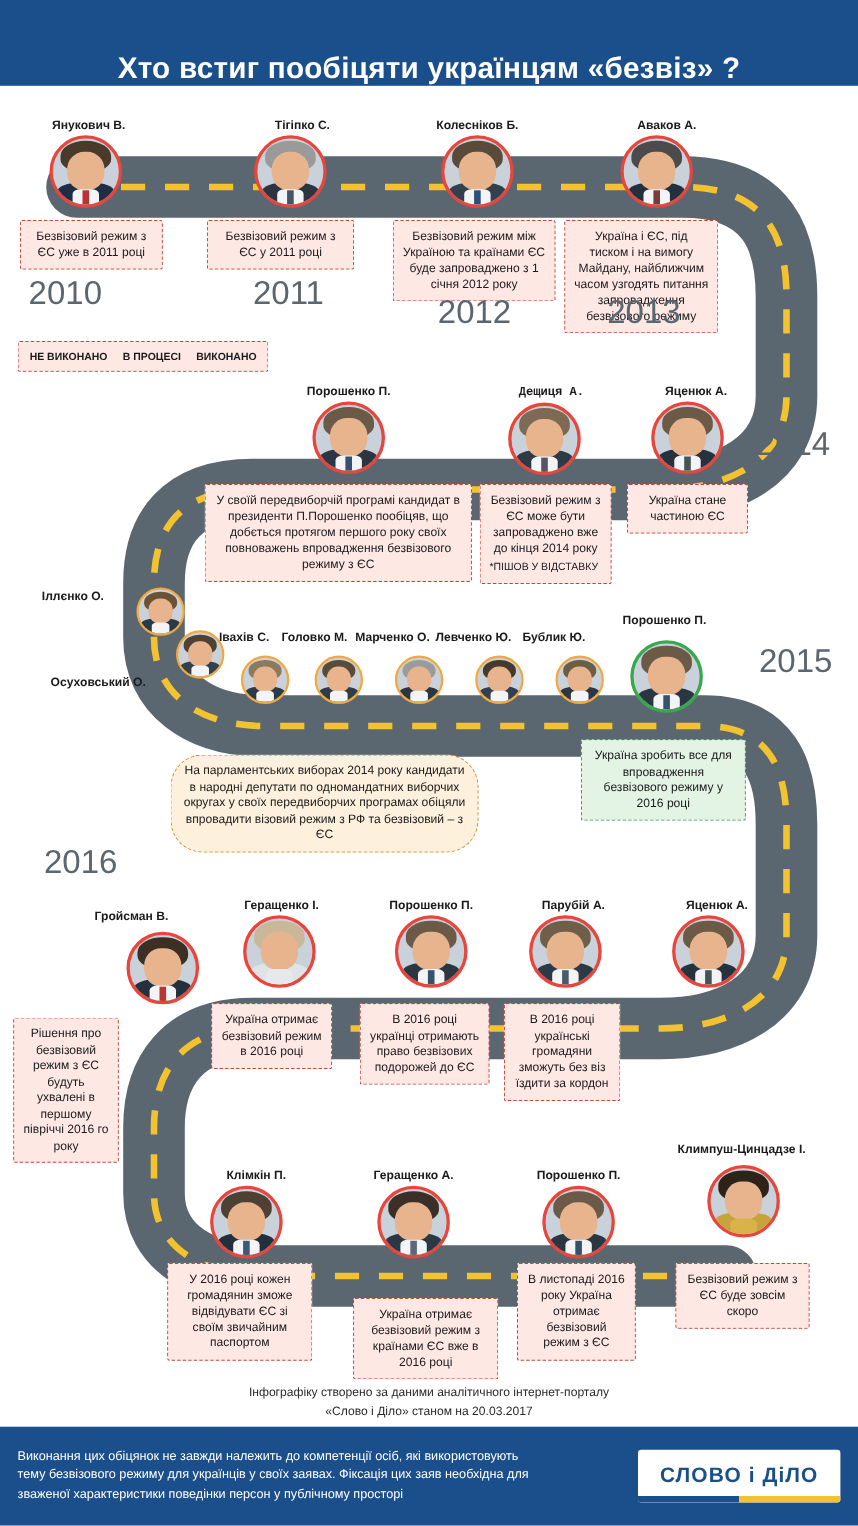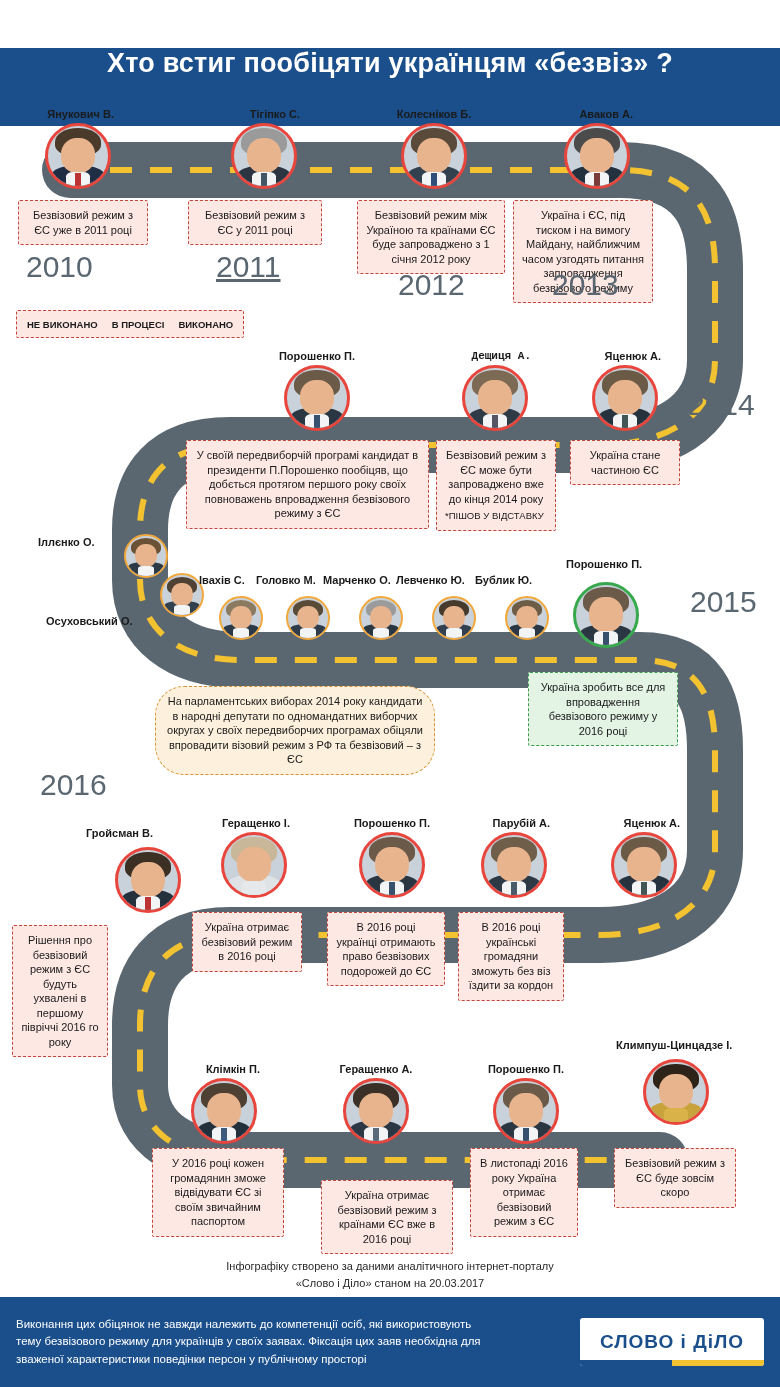--- a/index.html
+++ b/index.html
@@ -16,7 +16,7 @@
   .header {
     position: absolute; left:0; top:0; width:780px; height:78px;
     background: #1a4f8b;
-    display:flex; align-items:flex-start; justify-content:center;margin-top:48px;
+    display:flex; align-items:flex-end; justify-content:center;
   }
   .header h1 {
     color:#ffffff; font-size:27px; font-weight:bold; letter-spacing:0.2px;

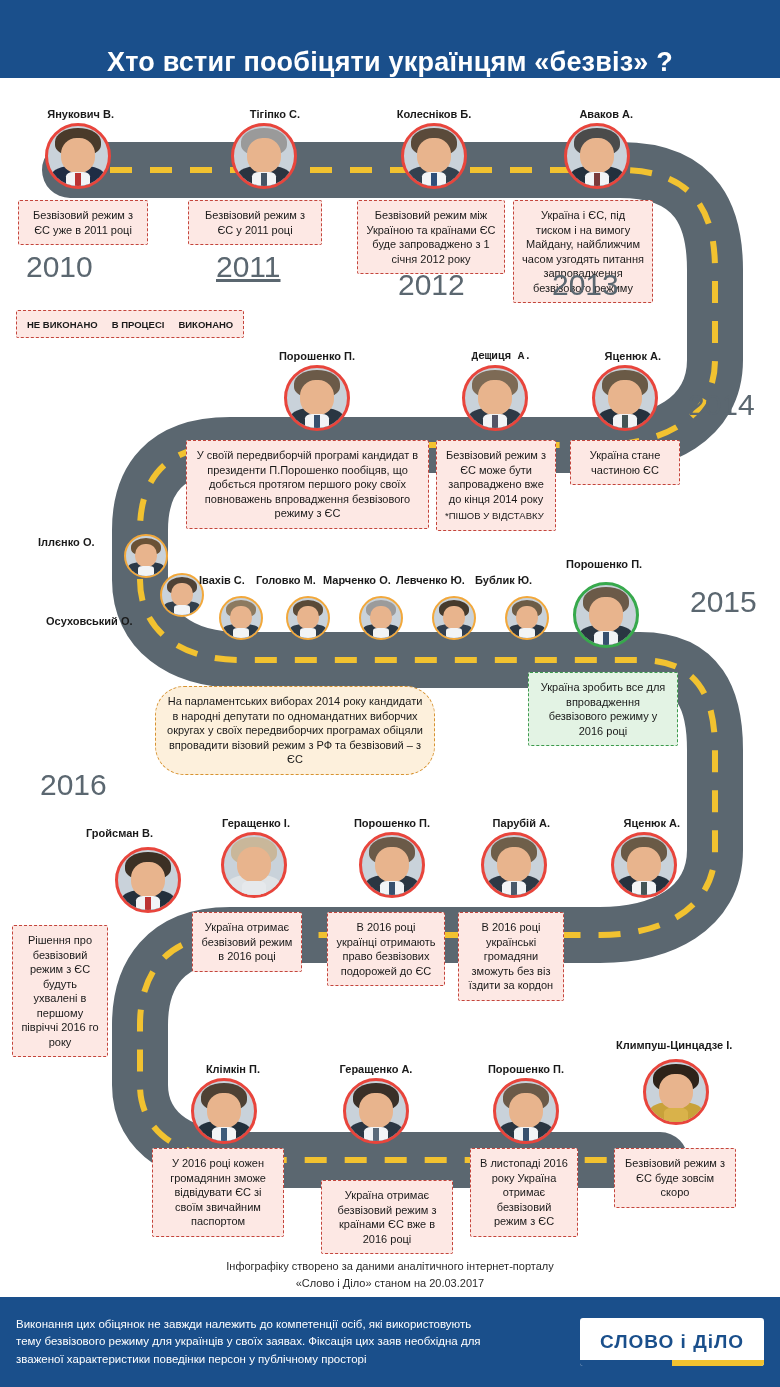--- a/index.html
+++ b/index.html
@@ -174,7 +174,7 @@
     </div>
   </div>
   <div class="box" style="left:188px; top:200px; width:134px;">Безвізовий режим з ЄС у 2011 році</div>
-  <div class="year" style="left:216px; top:250px;text-decoration:underline;">2011</div>
+  <div class="year" style="left:230px; top:250px;">2011</div>
 
   <div class="person" style="left:398px; top:104px;">
     <span class="name">Колесніков Б.</span>

